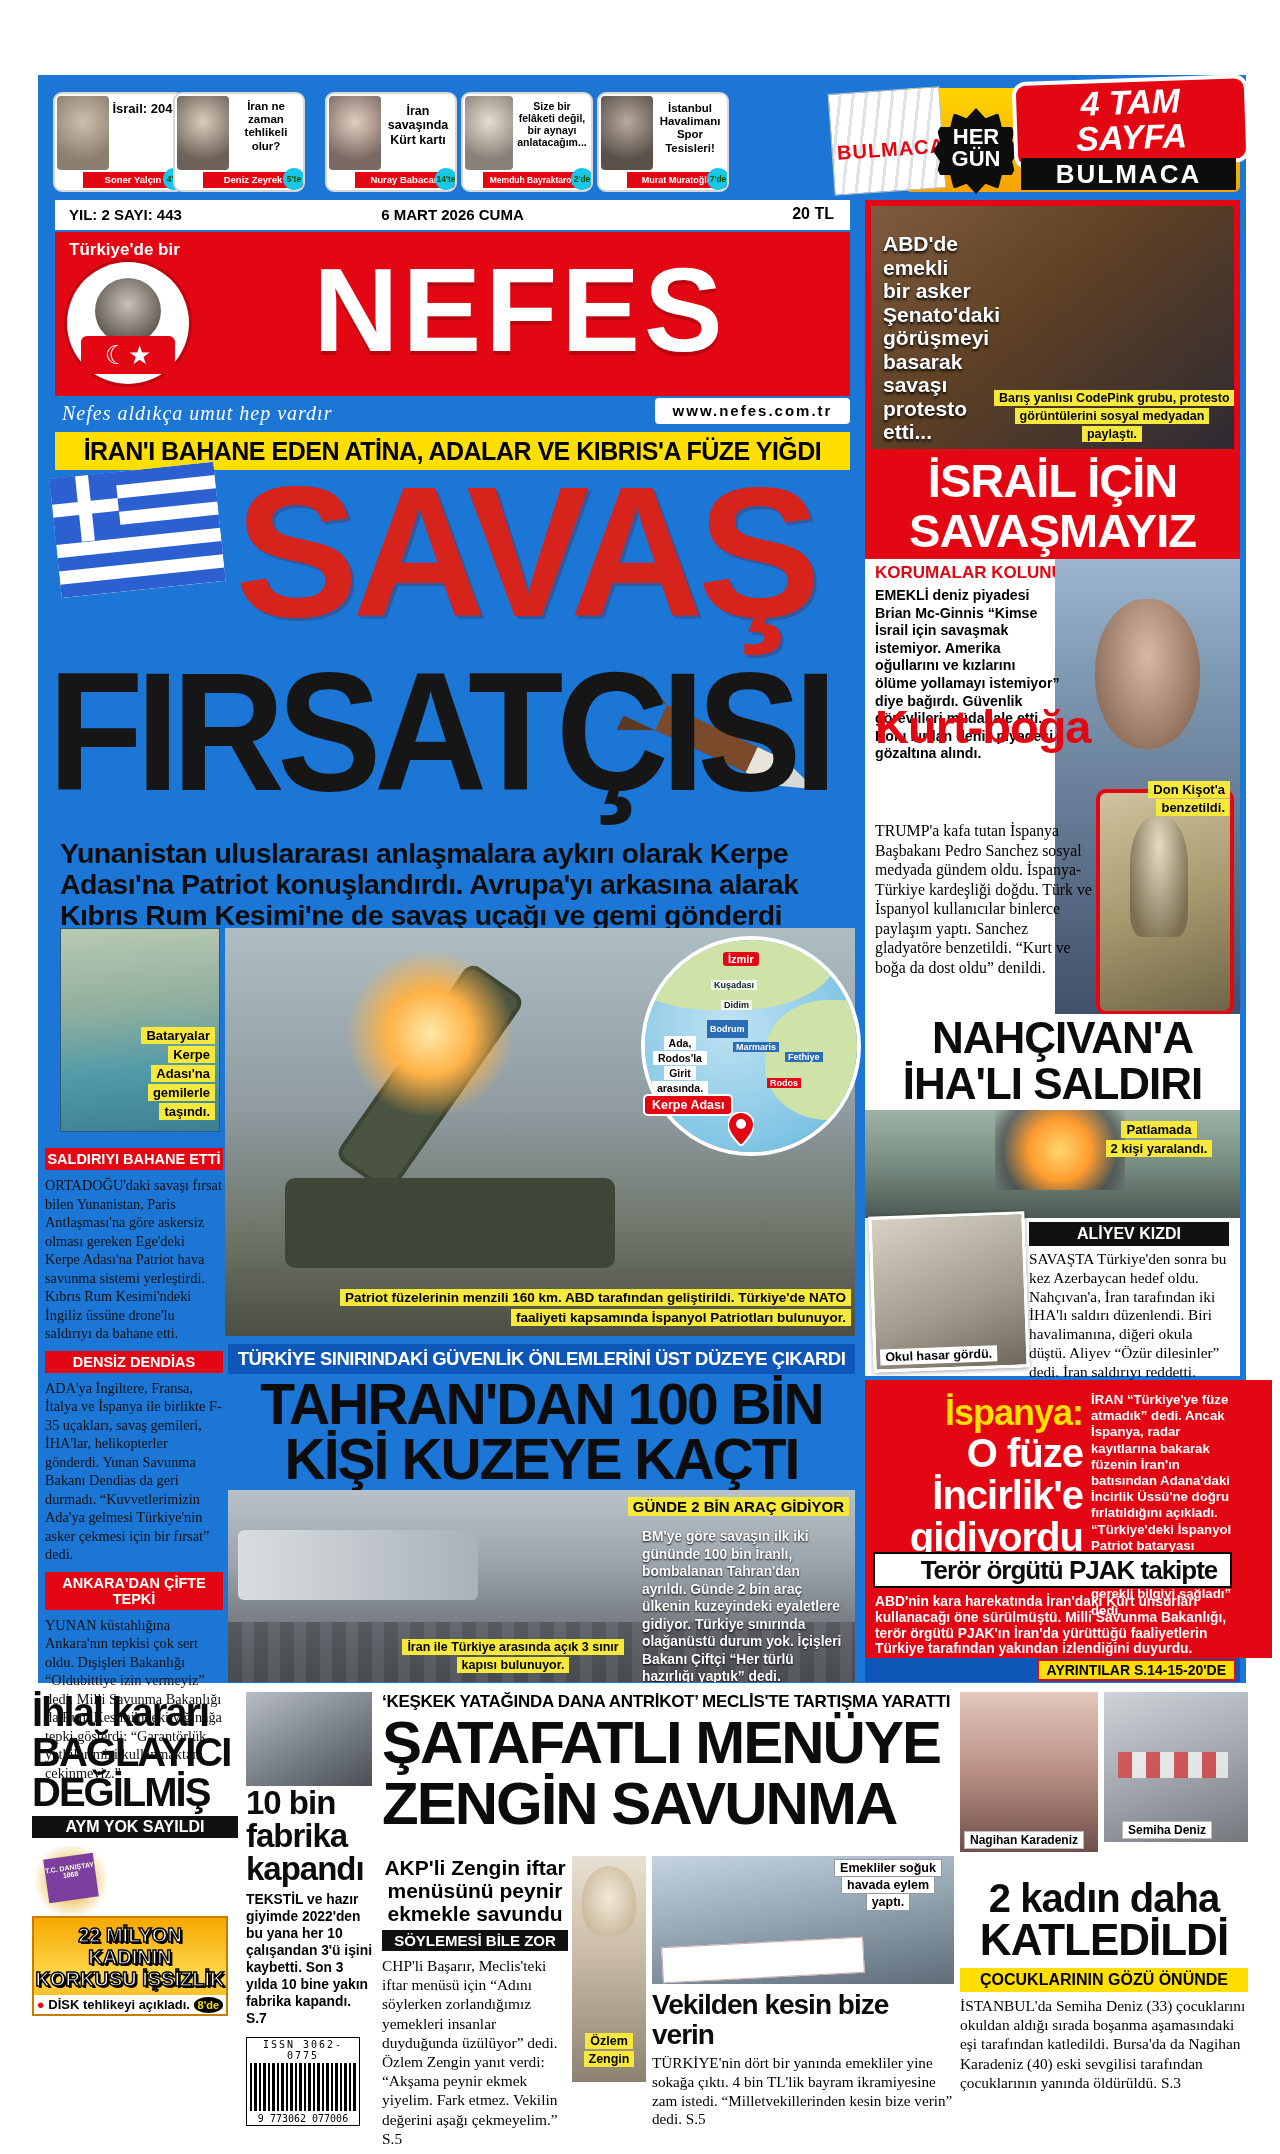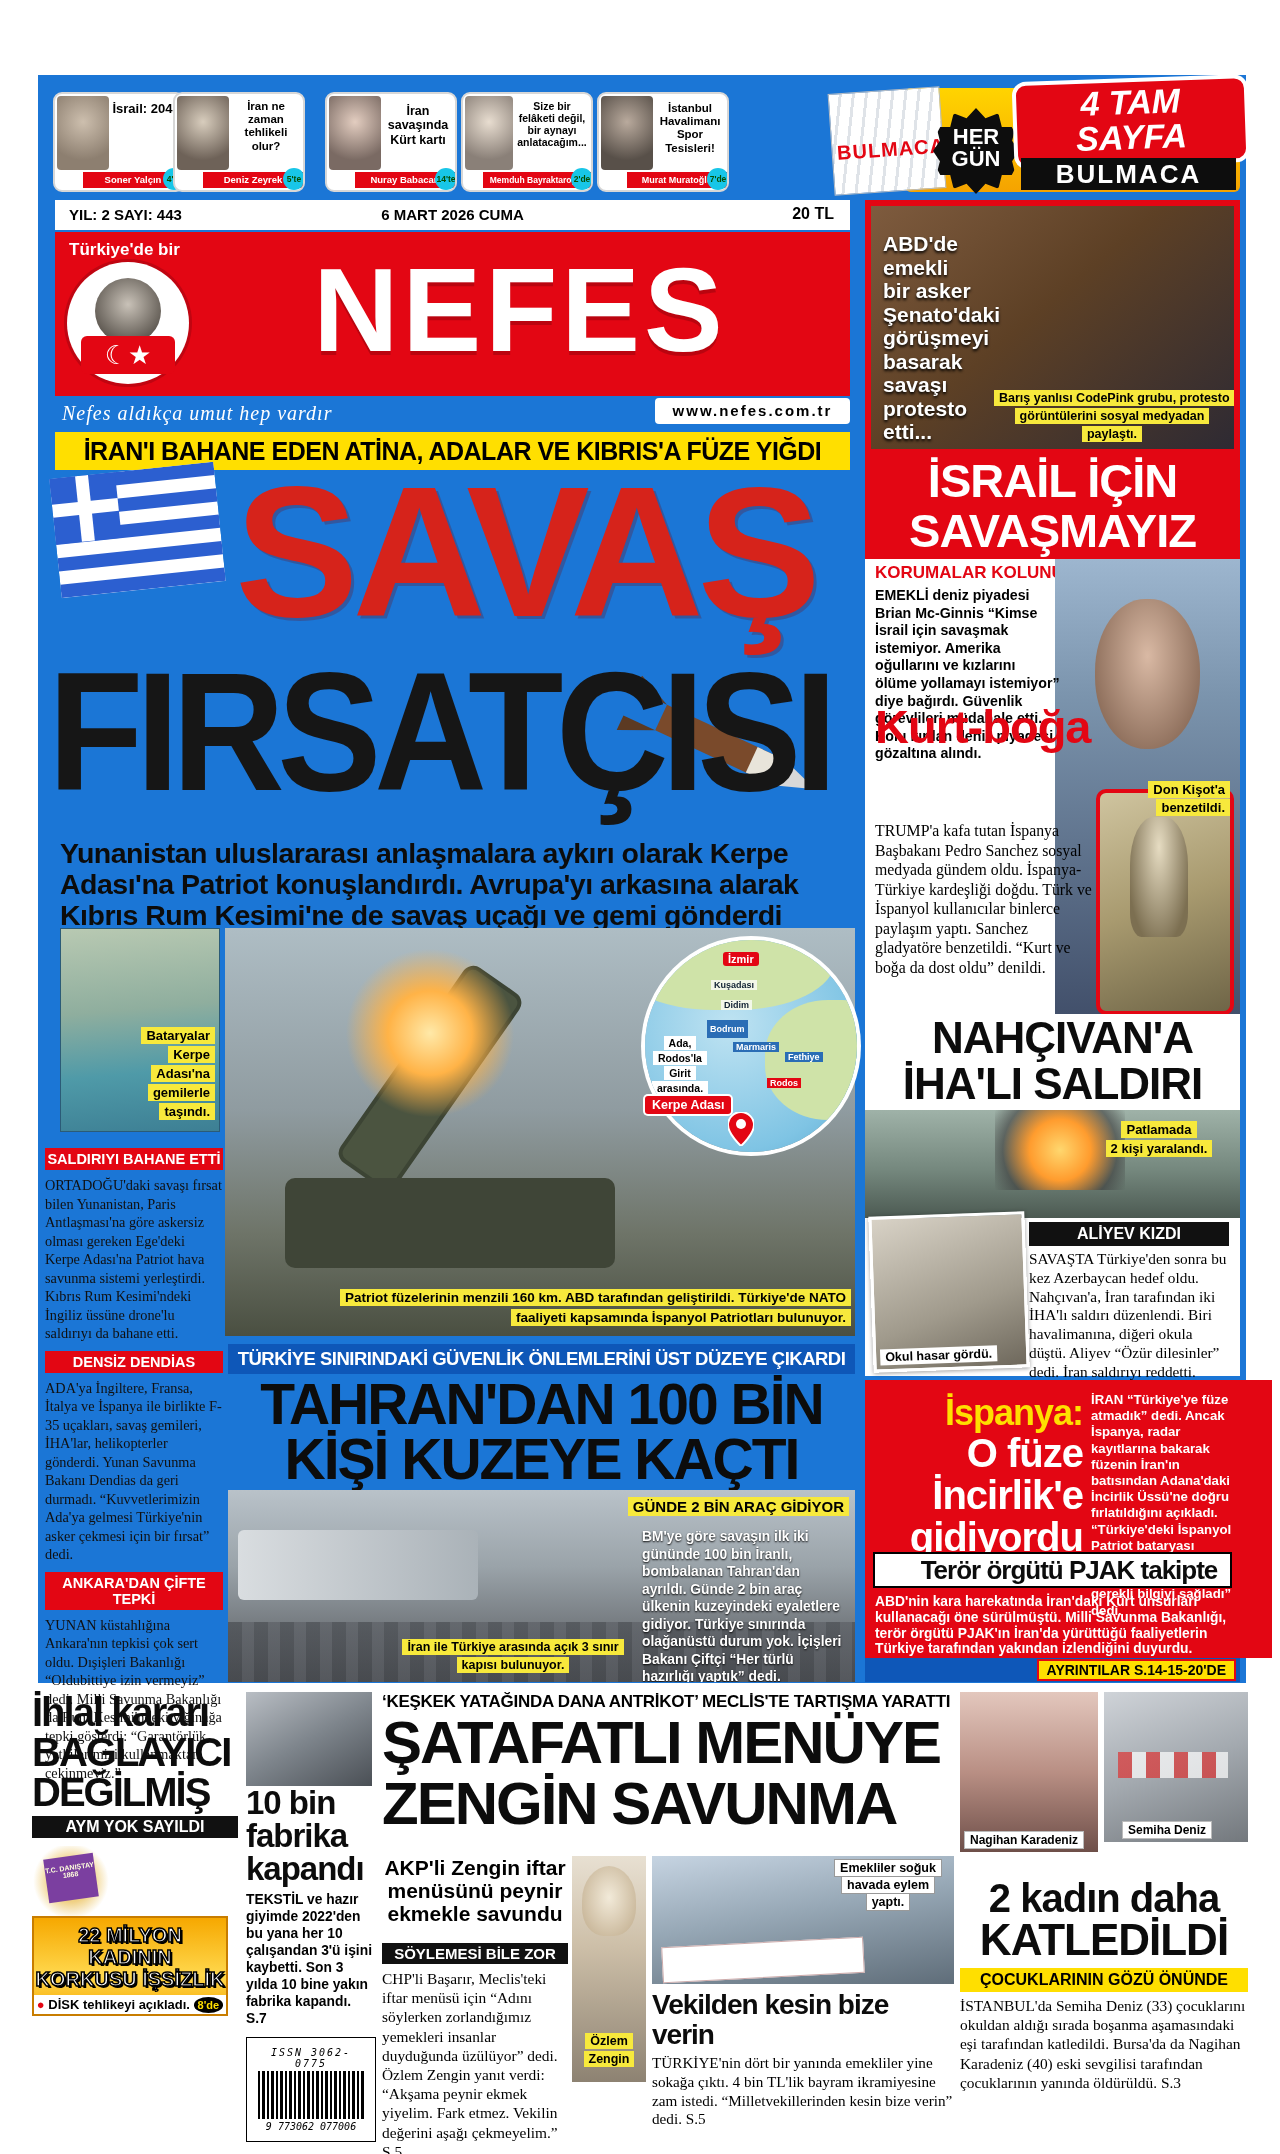--- a/index.html
+++ b/index.html
@@ -310,7 +310,7 @@
 </div>
 <div class="abs" style="left:382px;top:1856px;width:186px;">
   <div style="font-weight:900;font-size:21px;line-height:23px;text-align:center;">AKP'li Zengin iftar menüsünü peynir ekmekle savundu</div>
-  <div class="blacklab" style="margin-top:18px;font-size:15px;padding:2px 0;"><span>SÖYLEMESİ BİLE ZOR</span></div>
+  <div class="blacklab" style="margin-top:5px;font-size:15px;padding:2px 0;"><span>SÖYLEMESİ BİLE ZOR</span></div>
   <div class="serif" style="margin-top:5px;font-size:15.4px;line-height:19.2px;">CHP'li Başarır, Meclis'teki iftar menüsü için “Adını söylerken zorlandığımız yemekleri insanlar duyduğunda üzülüyor” dedi. Özlem Zengin yanıt verdi: “Akşama peynir ekmek yiyelim. Fark etmez. Vekilin değerini aşağı çekmeyelim.” S.5</div>
 </div>
 <div class="abs photo" style="left:572px;top:1856px;width:74px;height:226px;background:linear-gradient(180deg,#e8e0d2 0%,#cdbfa8 40%,#8d8272 100%);">

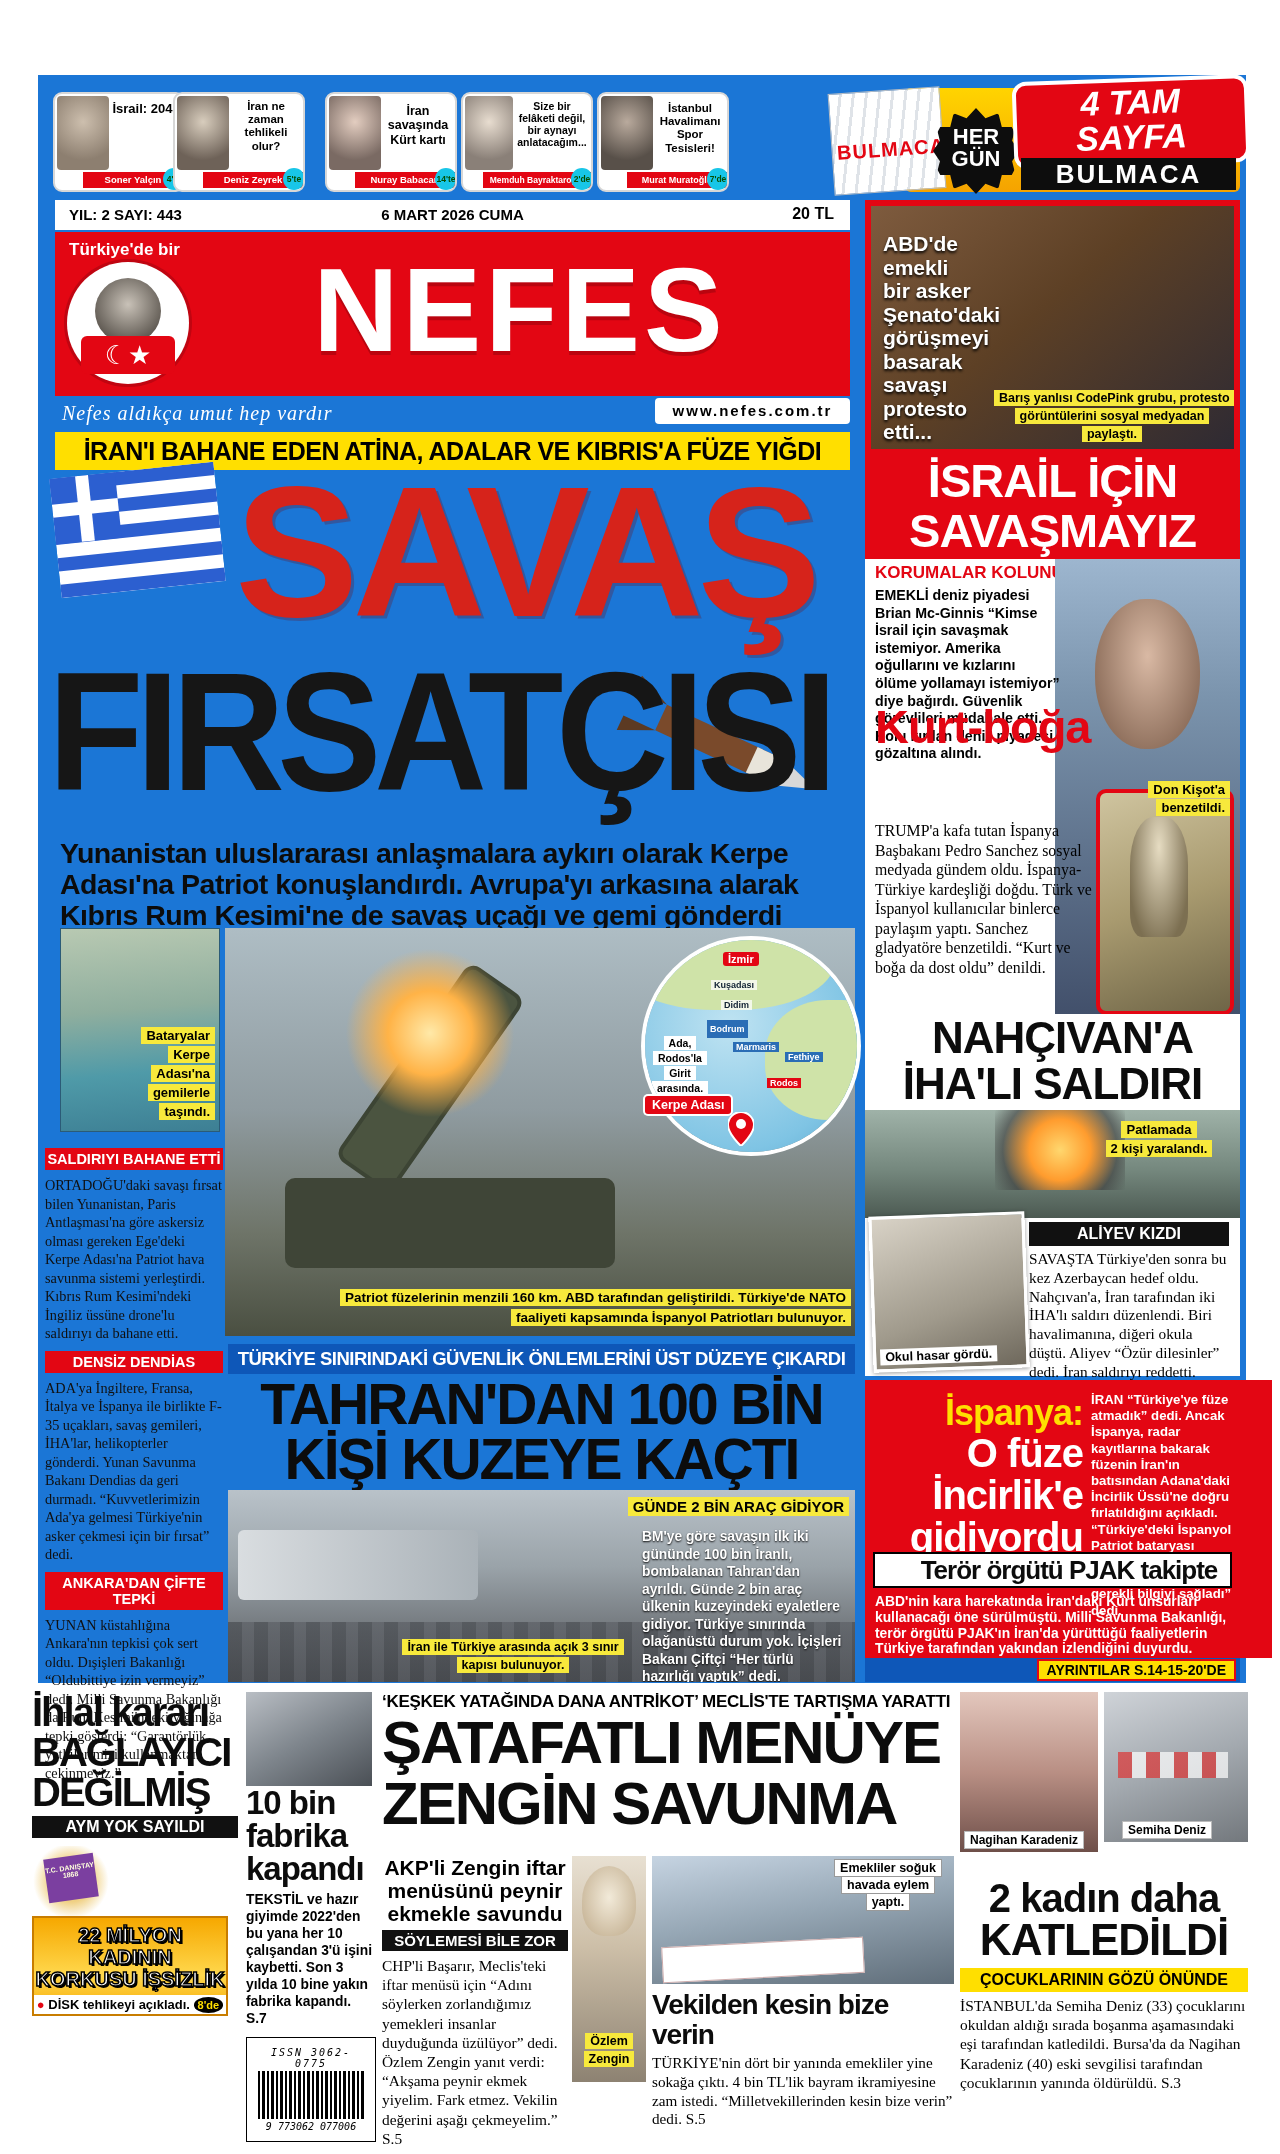--- a/index.html
+++ b/index.html
@@ -294,7 +294,7 @@
     <div style="font-size:33px;line-height:33px;">kapandı</div>
   </div>
   <div style="margin-top:6px;font-weight:700;font-size:13.8px;line-height:17px;">TEKSTİL ve hazır giyimde 2022'den bu yana her 10 çalışandan 3'ü işini kaybetti. Son 3 yılda 10 bine yakın fabrika kapandı. S.7</div>
-  <div style="margin-top:10px;width:110px;border:1px solid #000;padding:9px;text-align:center;font-style:italic;">
+  <div style="margin-top:10px;width:110px;border:1px solid #000;padding:1px;text-align:center;">
     <div style="font-size:10px;letter-spacing:2px;font-family:'DejaVu Sans Mono',monospace;">ISSN 3062-0775</div>
     <div style="height:48px;margin:2px 2px;background:repeating-linear-gradient(90deg,#000 0 2px,#fff 2px 4px,#000 4px 7px,#fff 7px 9px);"></div>
     <div style="font-size:10px;font-family:'DejaVu Sans Mono',monospace;">9 773062 077006</div>

